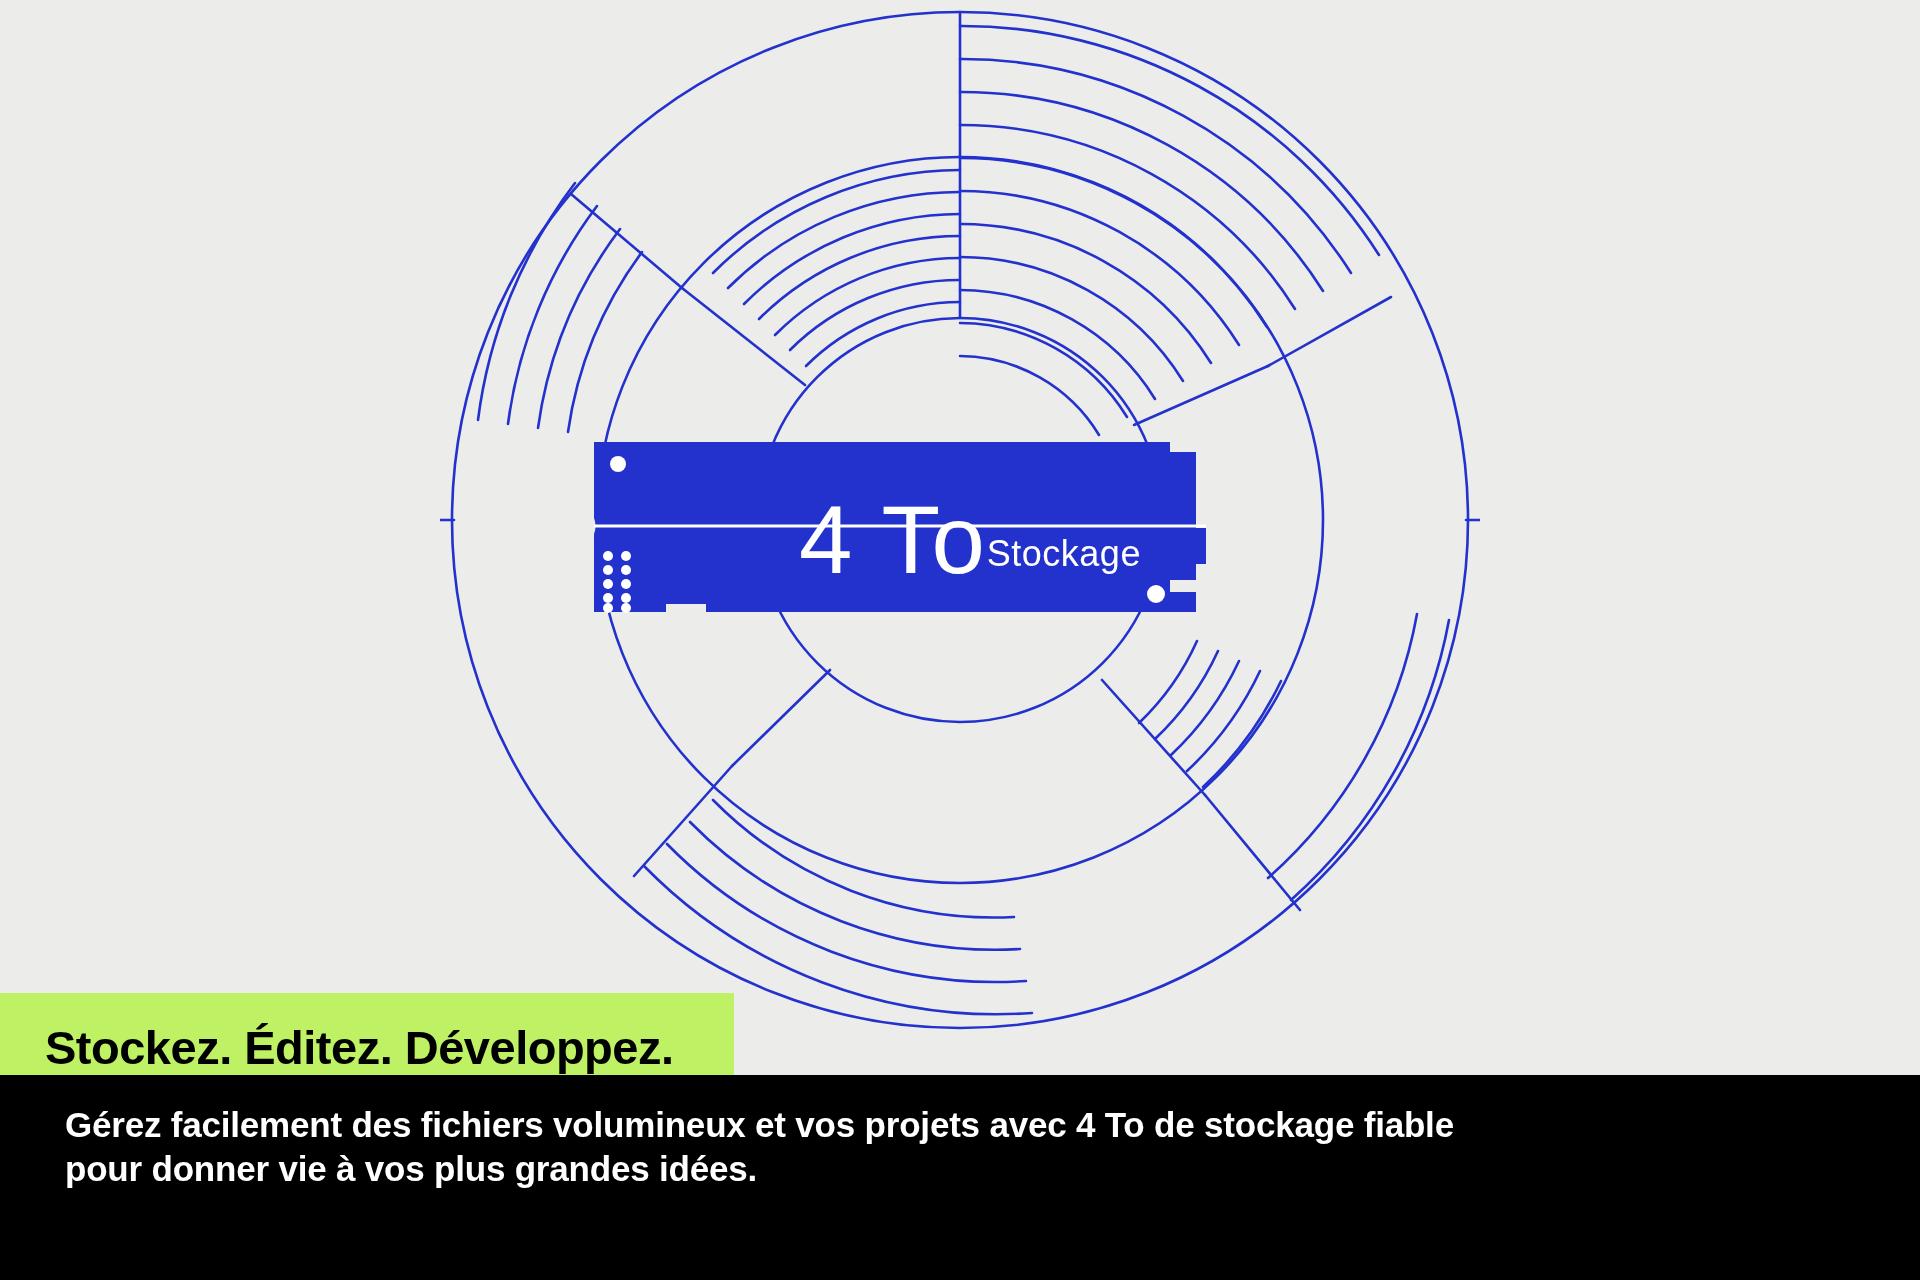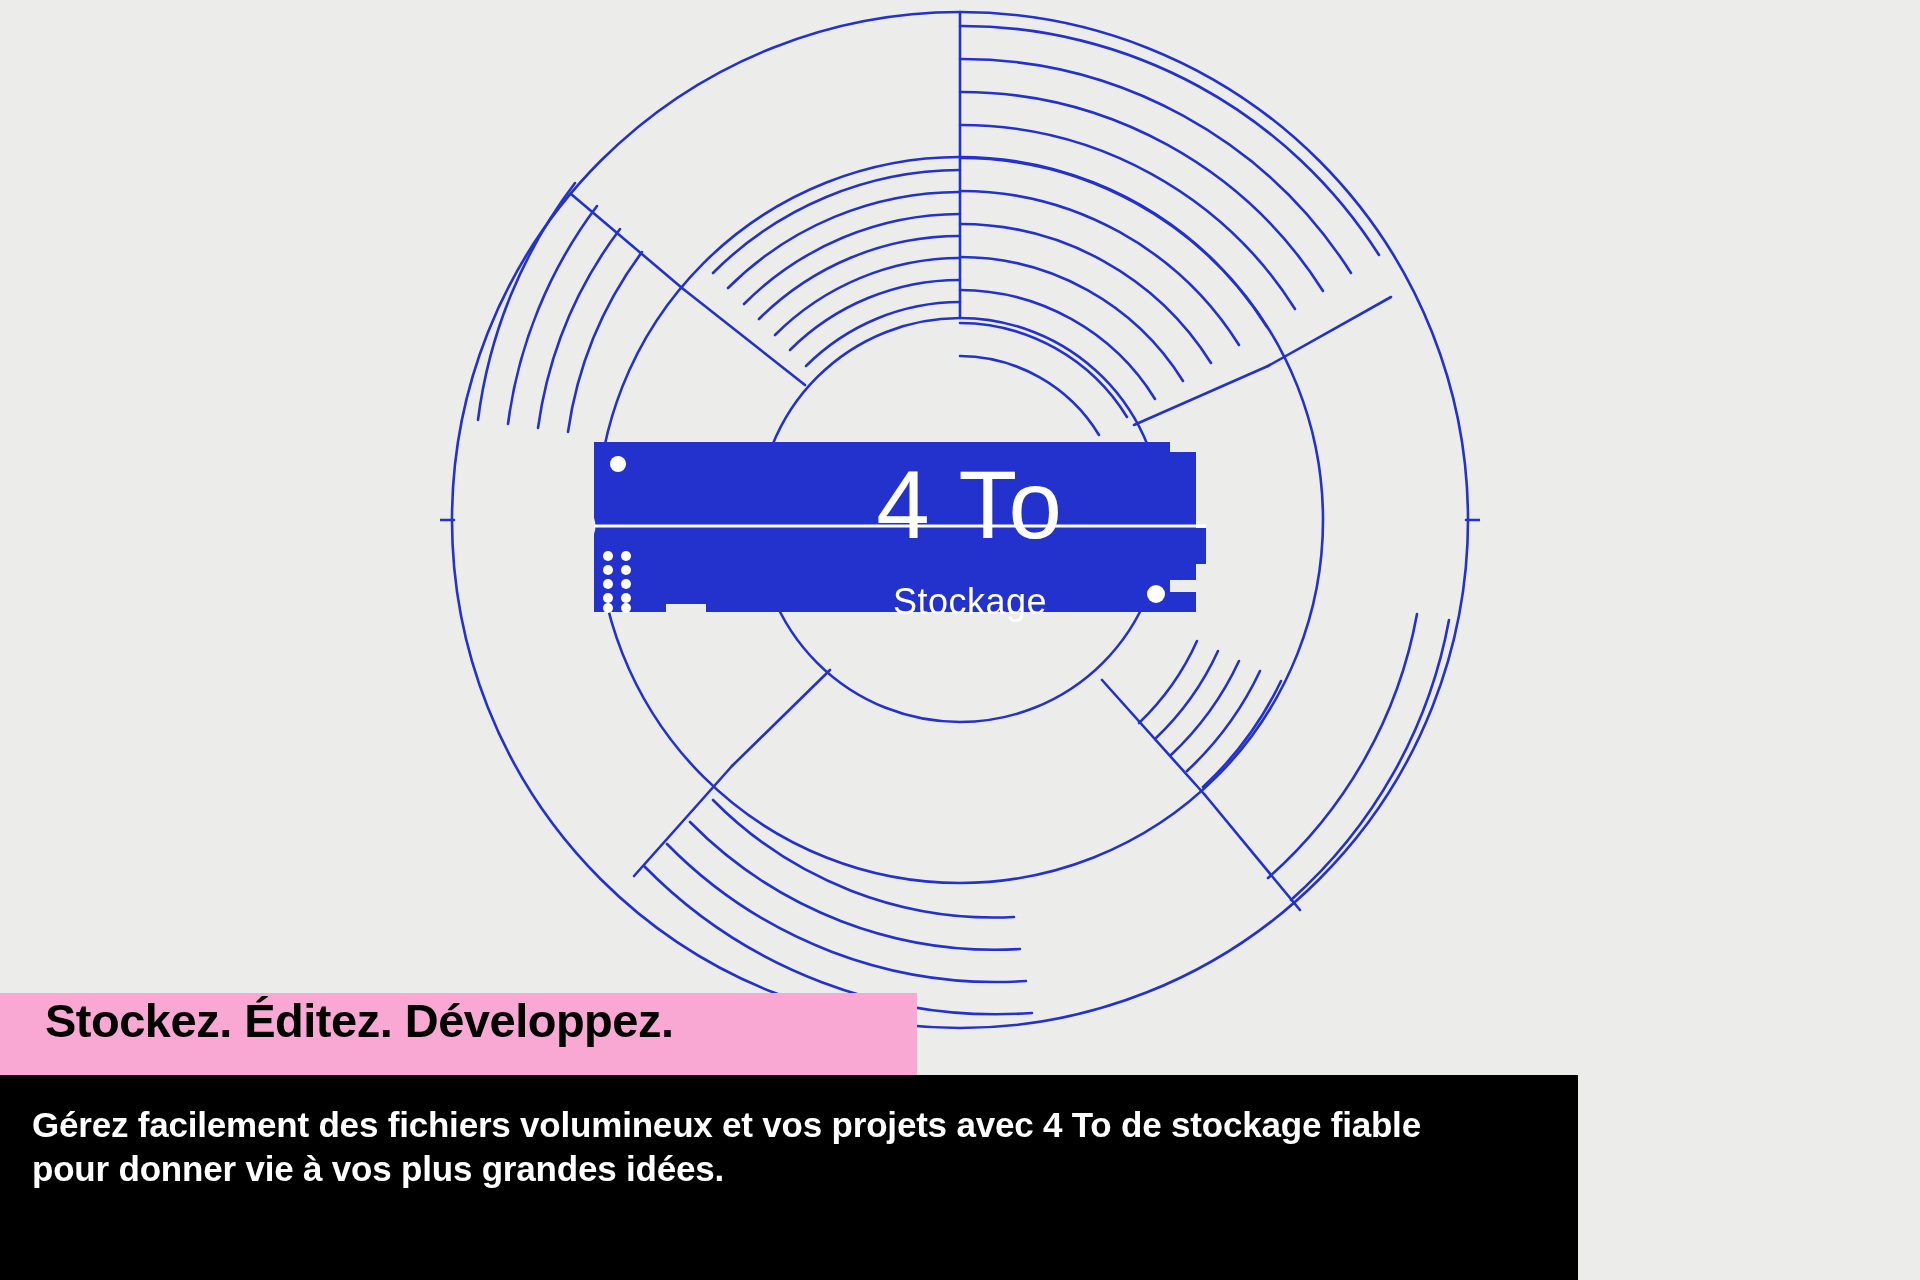--- a/index.html
+++ b/index.html
@@ -49,7 +49,6 @@
     width: 620px;
     height: 200px;
     display: flex;
-    flex-direction: column;
     align-items: center;
     justify-content: center;
     pointer-events: none;

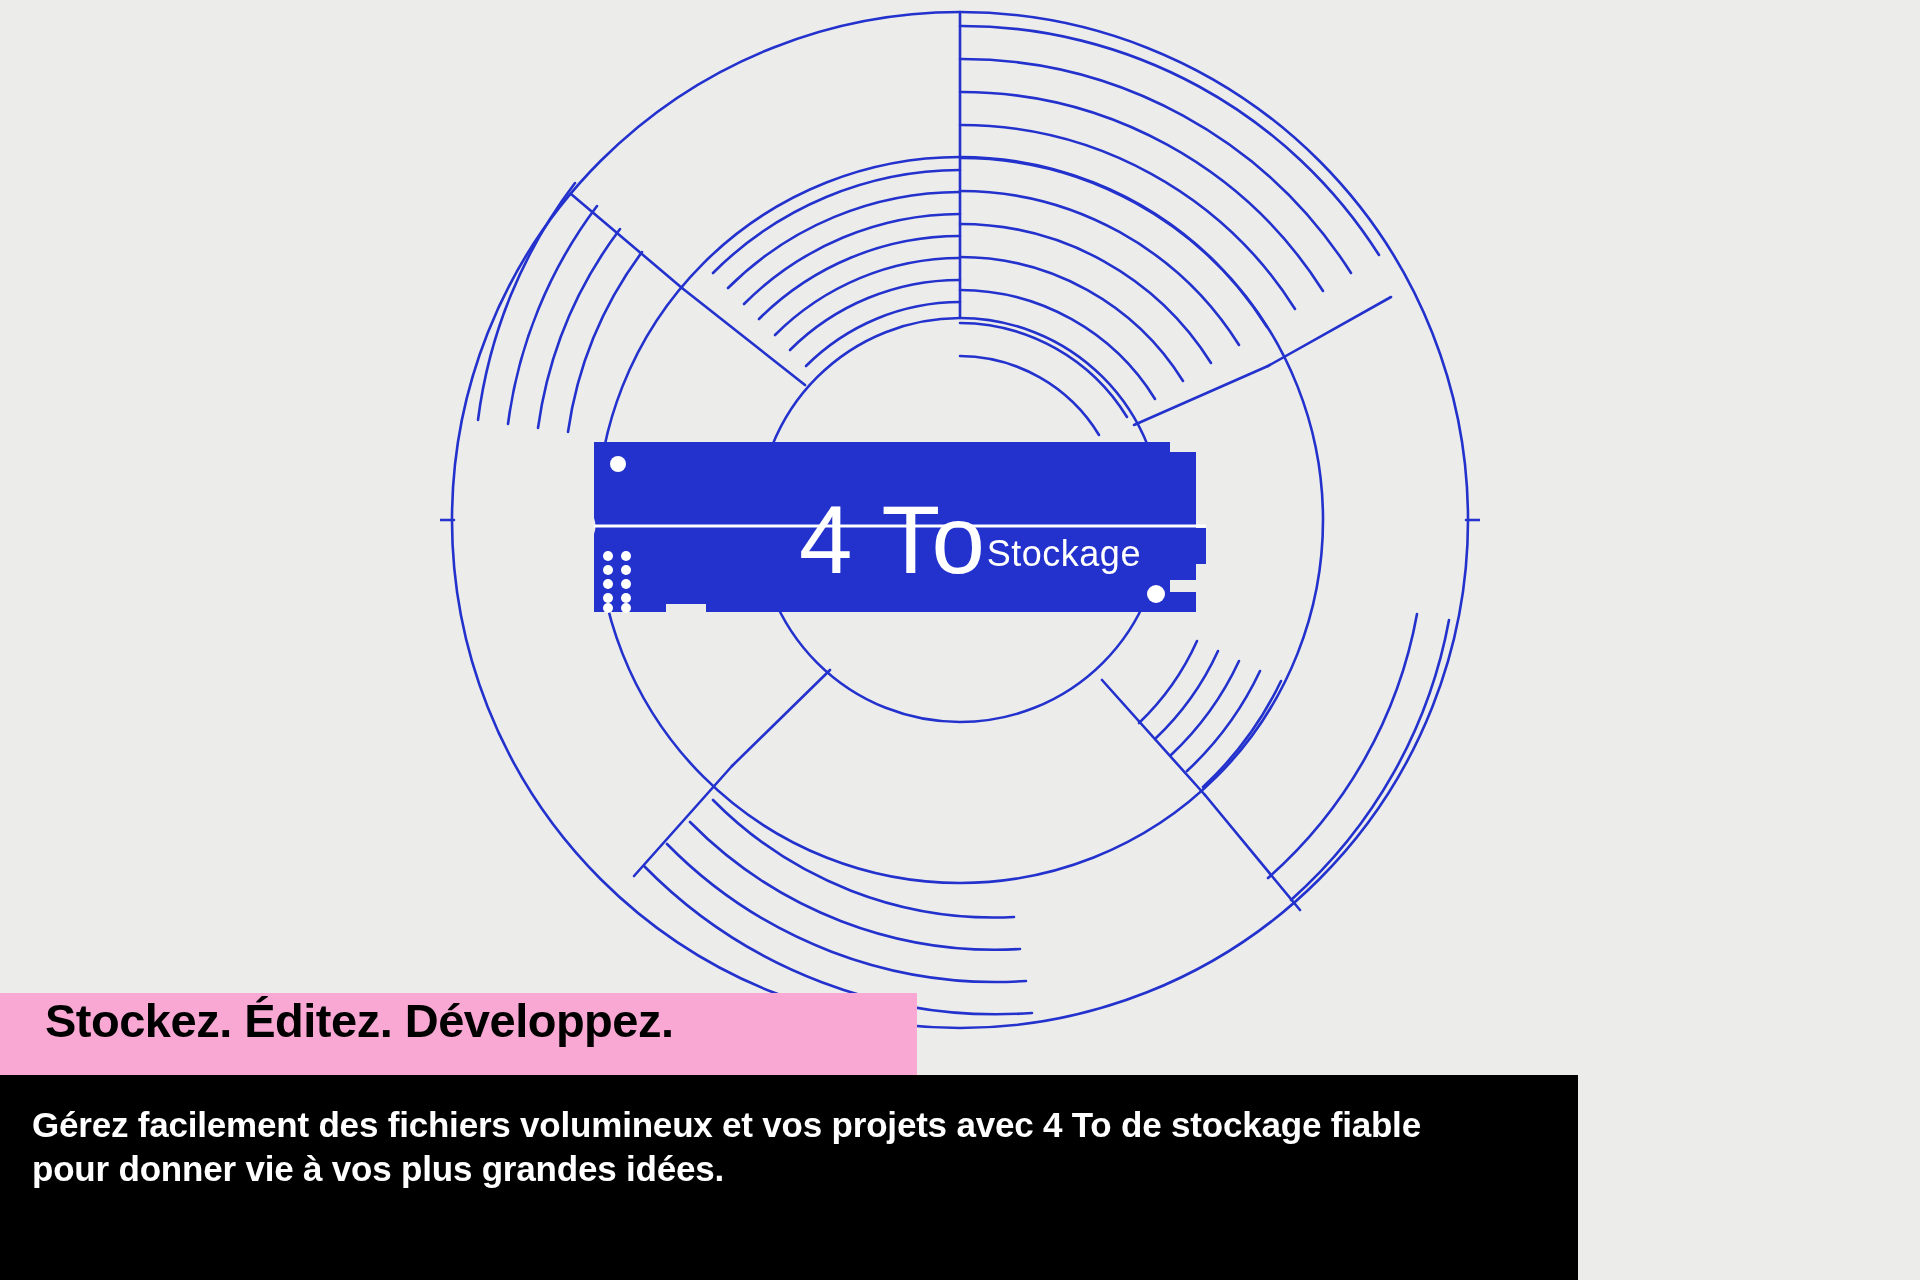--- a/index.html
+++ b/index.html
@@ -75,11 +75,11 @@
     position: absolute;
     left: 0;
     top: 993px;
-    width: 917px;
+    width: 734px;
     height: 82px;
-    background: #f9a8d4;
+    background: #bef264;
     display: flex;
-    align-items: flex-start;
+    align-items: flex-end;
     box-sizing: border-box;
     padding-left: 45px;
   }

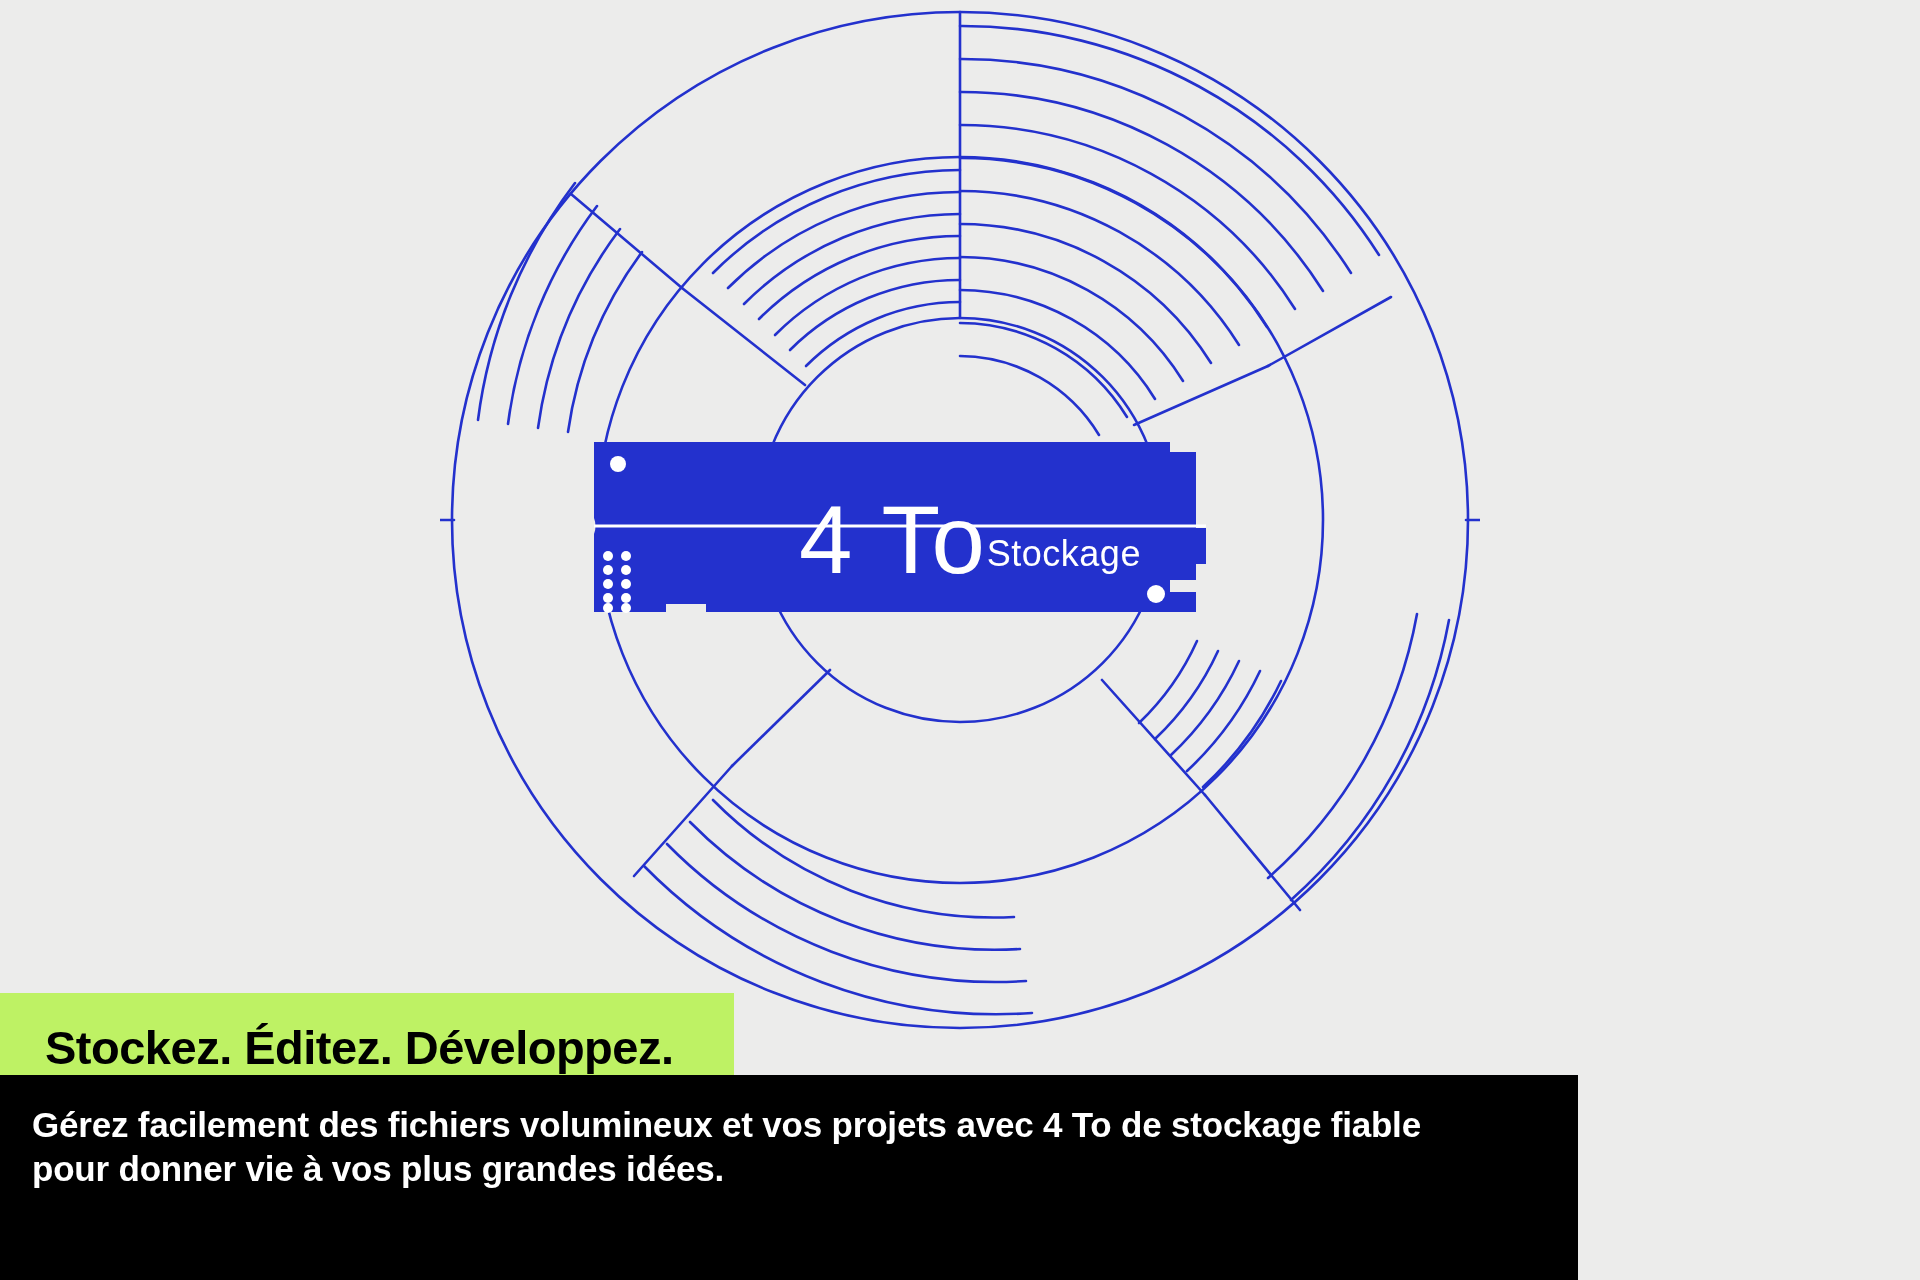--- a/index.html
+++ b/index.html
@@ -97,11 +97,11 @@
     position: absolute;
     left: 0;
     top: 1075px;
-    width: 1578px;
+    width: 1920px;
     height: 205px;
     background: #000000;
     box-sizing: border-box;
-    padding: 28px 45px 0 32px;
+    padding: 28px 45px 0 65px;
   }
   #footer-text {
     color: #ffffff;

